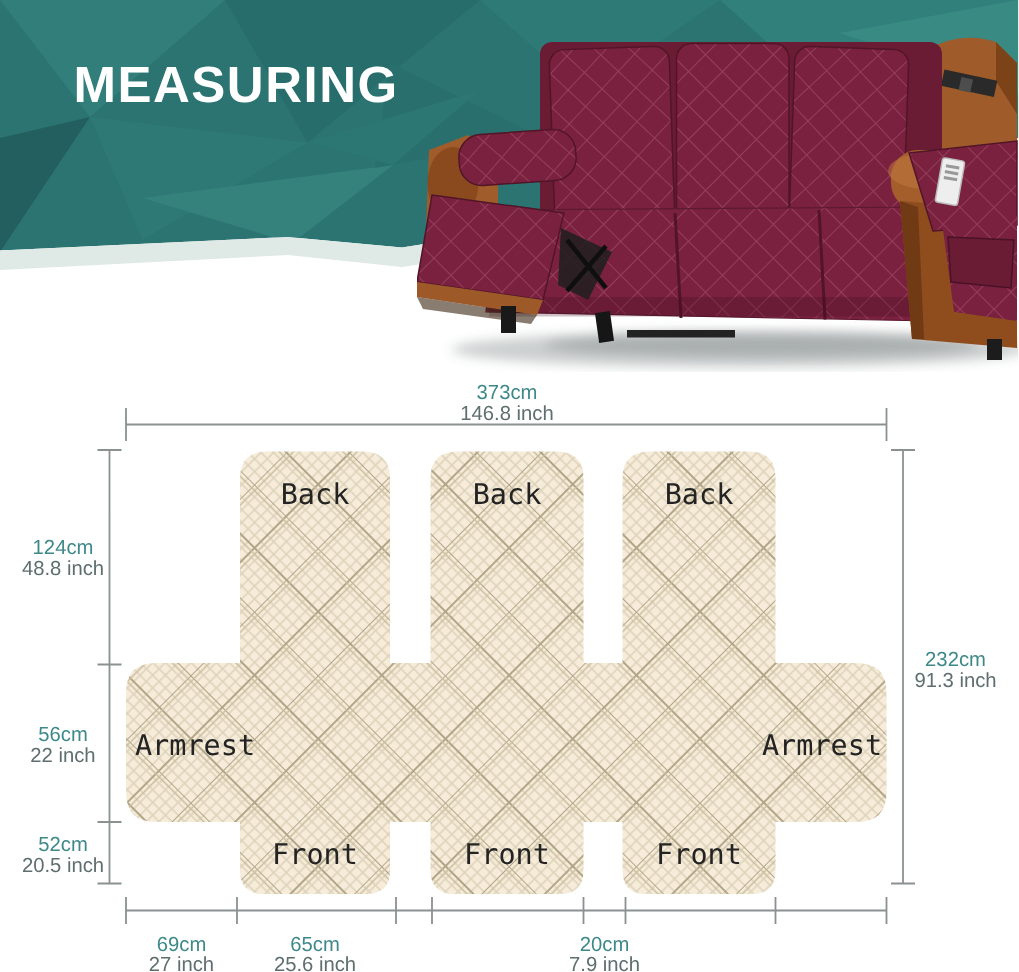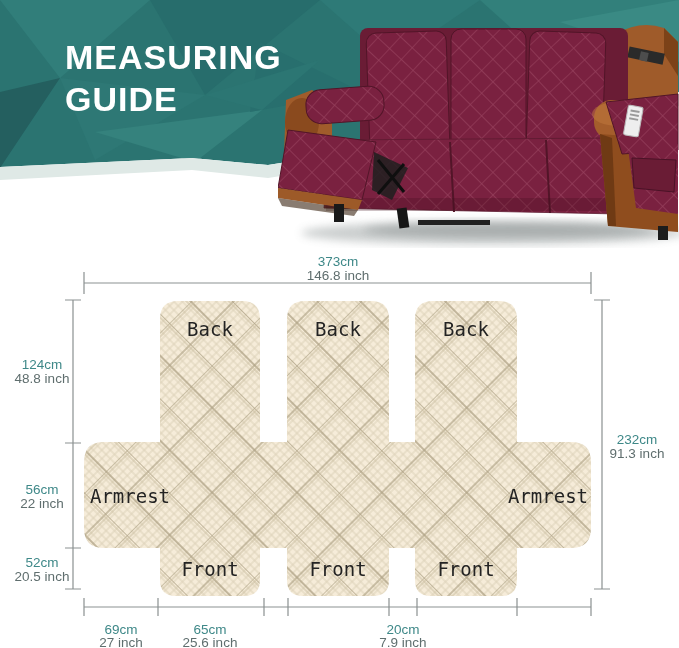--- a/index.html
+++ b/index.html
@@ -16,7 +16,7 @@
     background:#dfe9e6;z-index:1;}
   .page-title{position:absolute;left:49px;top:36px;z-index:4;color:#ffffff;
     font-weight:bold;font-size:34px;line-height:42px;letter-spacing:1px;}
-  .page-title span{display:block;margin-left:16px;}
+  .page-title span{display:block;}
 
   
   .sofa{position:absolute;left:278px;top:2px;width:401px;height:246px;z-index:3;}

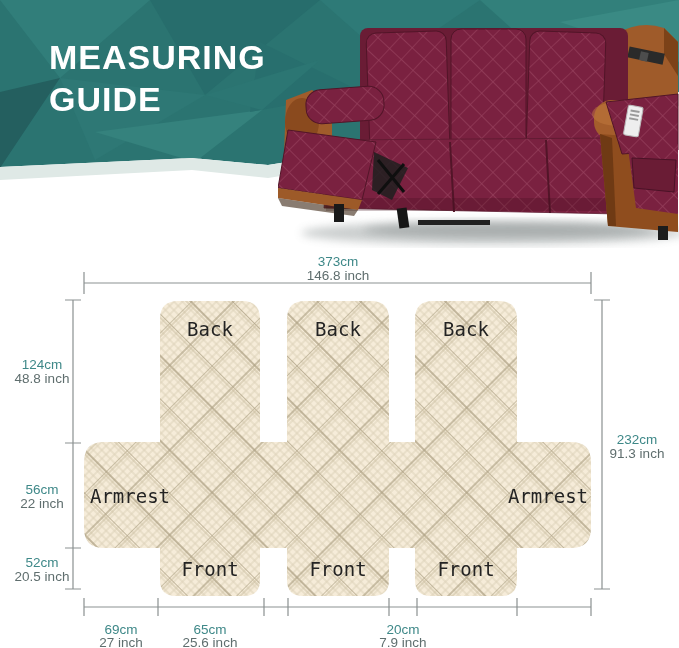--- a/index.html
+++ b/index.html
@@ -52,7 +52,6 @@
 
   <div class="page-title">
     <span>MEASURING</span>
-    <span>GUIDE</span>
   </div>
 
   <svg class="sofa" viewBox="0 0 401 246">

